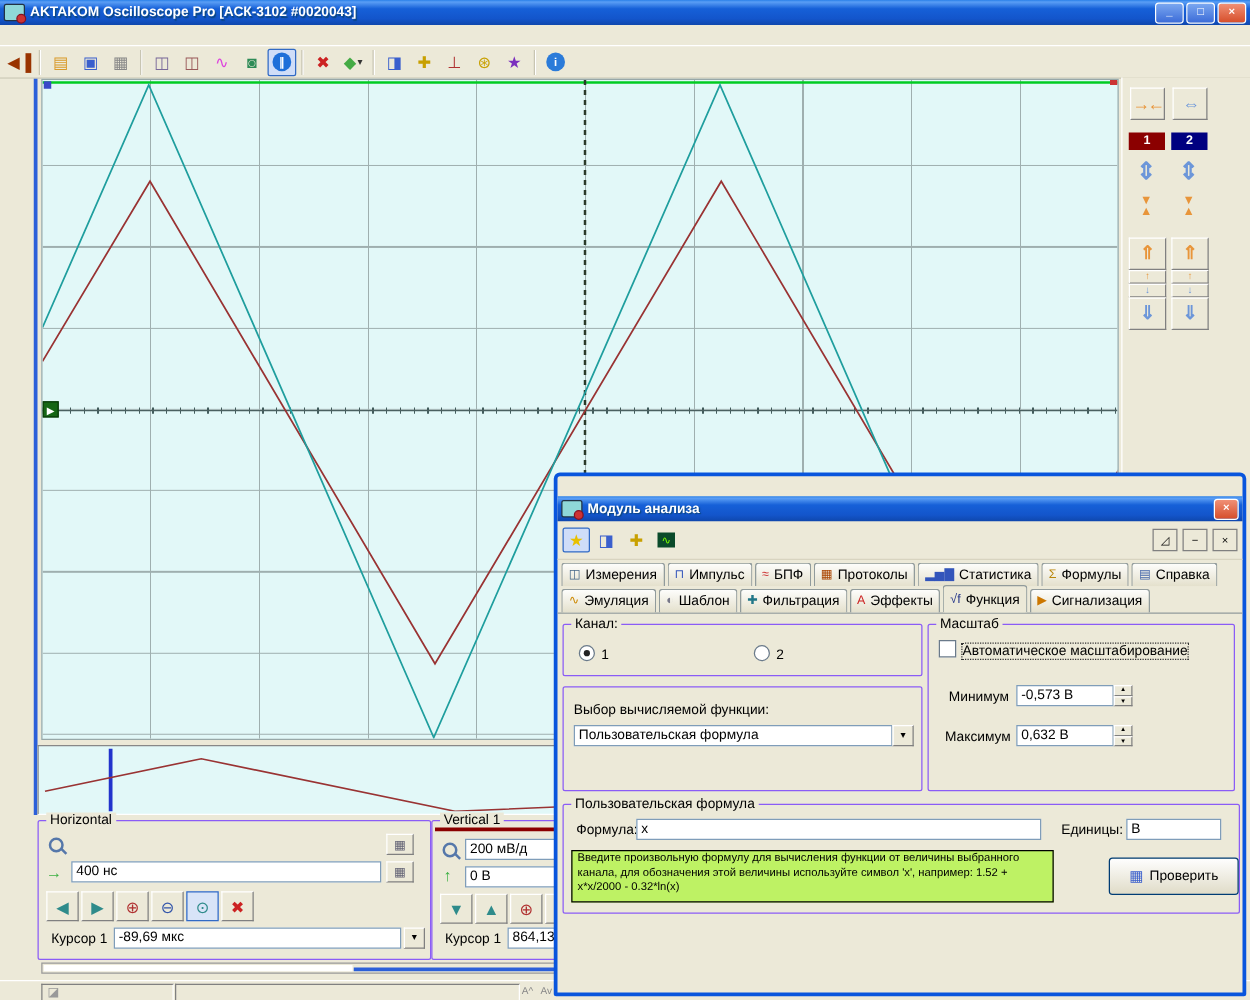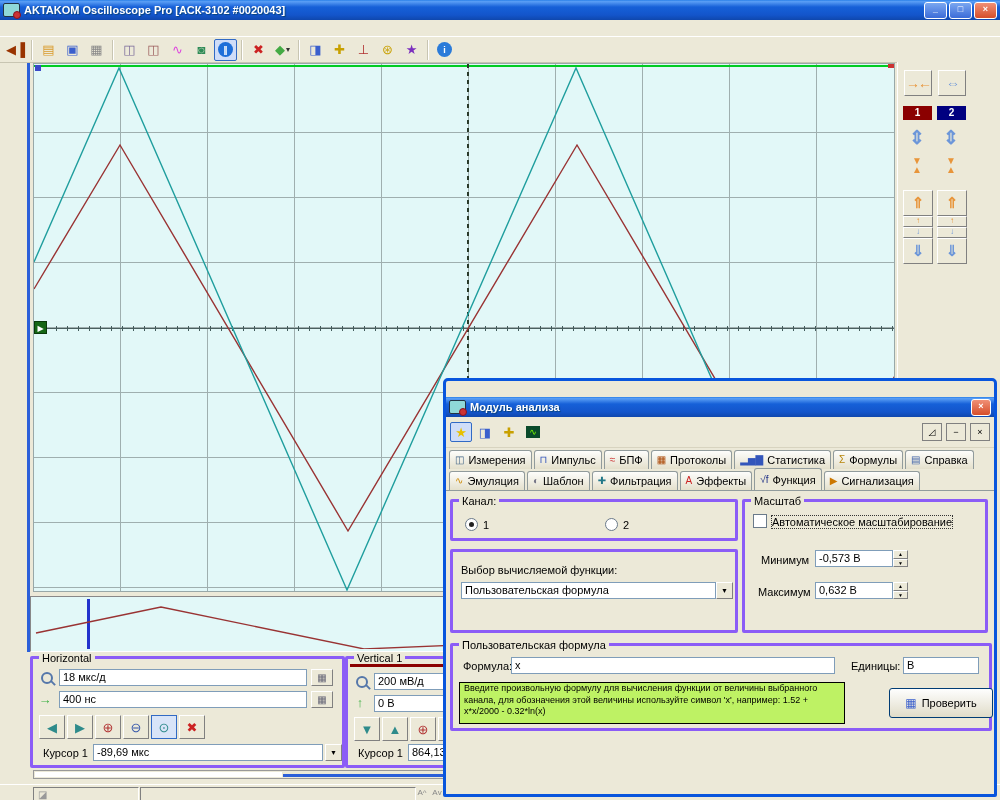--- a/index.html
+++ b/index.html
@@ -43,7 +43,7 @@
   .overview{left:30px;top:596px;width:866px;height:56px;background:#E2F8F8;border:1px solid;border-color:#888 #fff #fff #888;box-sizing:border-box;overflow:hidden;}
   .ovcursor{position:absolute;width:3px;top:2px;bottom:2px;background:#2233CC;}
   
-  .grp{position:absolute;border:3px solid #8b5cf6;border-radius:2px;background:#ECE9D8;box-sizing:border-box;}
+  .grp{position:absolute;border:1px solid #8b5cf6;border-radius:2px;background:#ECE9D8;box-sizing:border-box;}
   .grp>.cap{position:absolute;top:-7px;left:6px;background:#ECE9D8;padding:0 3px;white-space:nowrap;}
   .fld{background:#fff;border:1px solid #7F9DB9;height:17px;line-height:15px;padding:0 3px;box-sizing:border-box;white-space:nowrap;overflow:hidden;}
   .btn3d{background:#ECE9D8;border:1px solid;border-color:#FFF #808080 #808080 #FFF;display:flex;align-items:center;justify-content:center;box-sizing:border-box;}

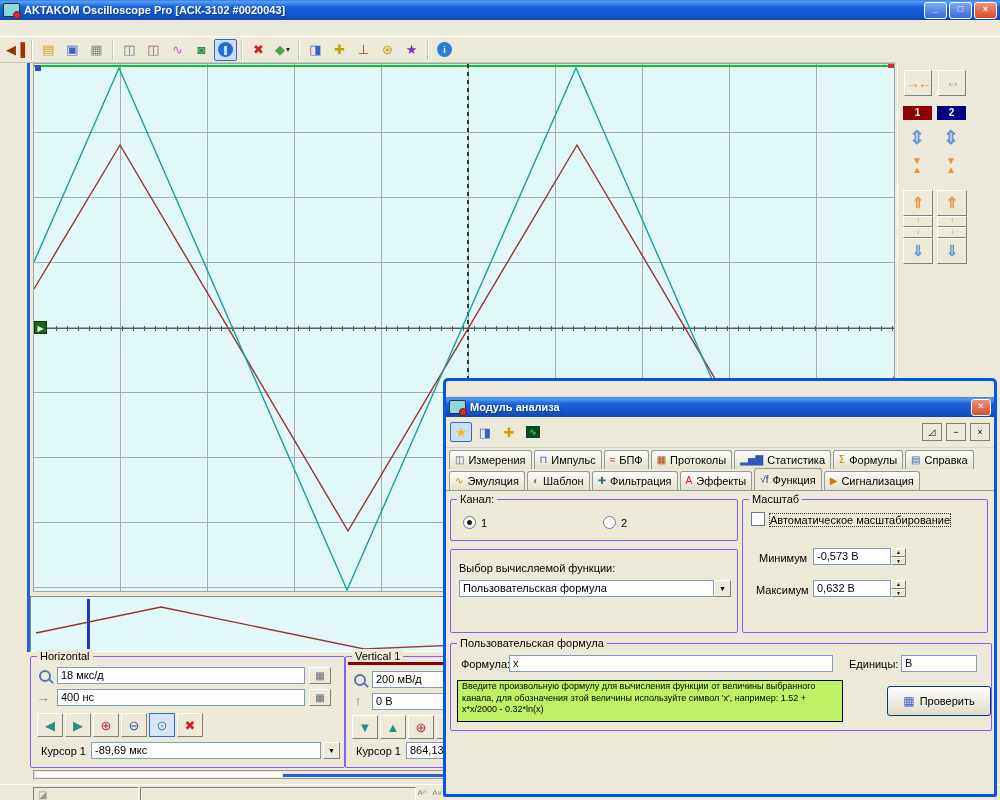--- a/index.html
+++ b/index.html
@@ -202,7 +202,6 @@
   <div class="grp" style="left:30px;top:656px;width:315px;height:112px;">
     <span class="cap">Horizontal</span>
     <span class="mag" style="position:absolute;left:8px;top:13px;"></span>
-    <div class="fld" style="position:absolute;left:26px;top:10px;width:248px;">18 мкс/д</div>
     <div class="btn3d" style="position:absolute;left:278px;top:10px;width:22px;height:17px;font-size:10px;color:#667;">▦</div>
     <span class="garrow" style="position:absolute;left:5px;top:33px;">→</span>
     <div class="fld" style="position:absolute;left:26px;top:32px;width:248px;">400 нс</div>

